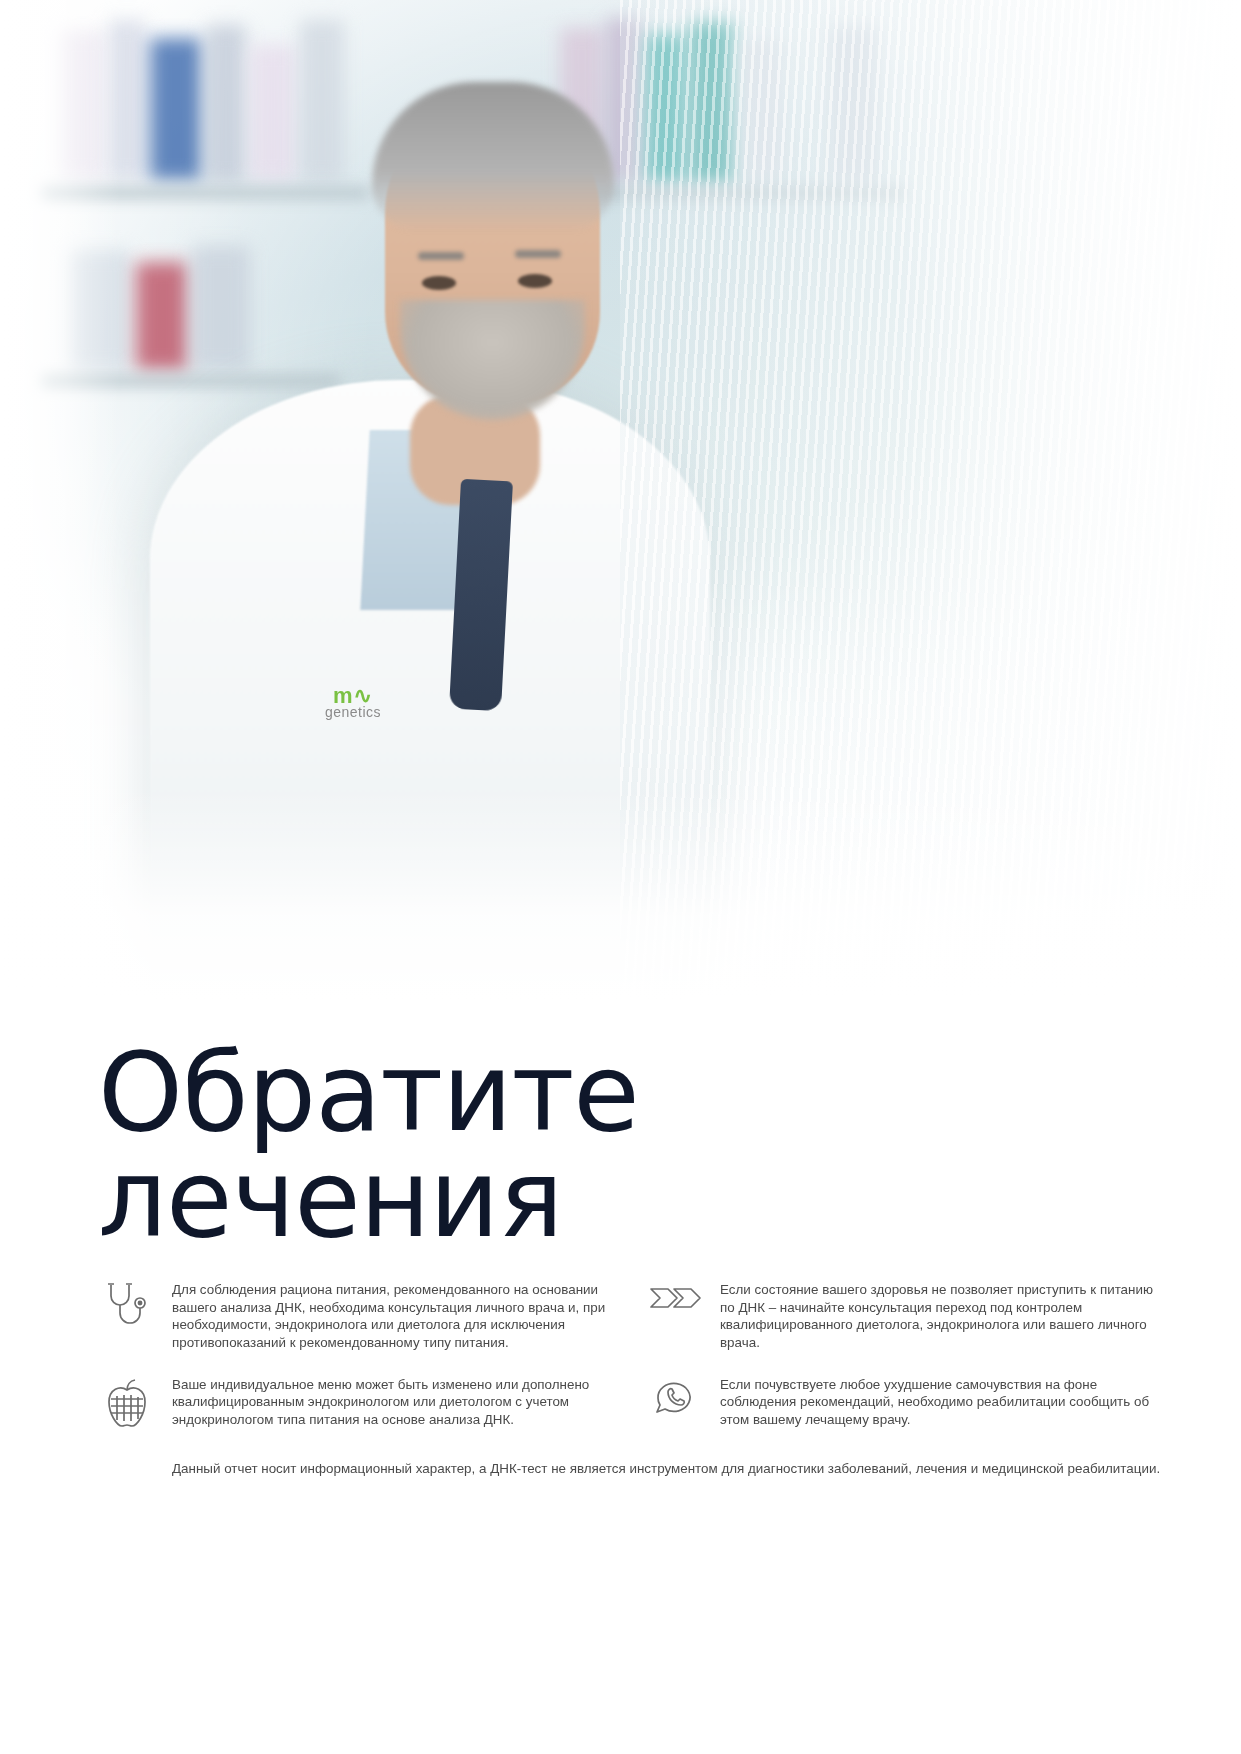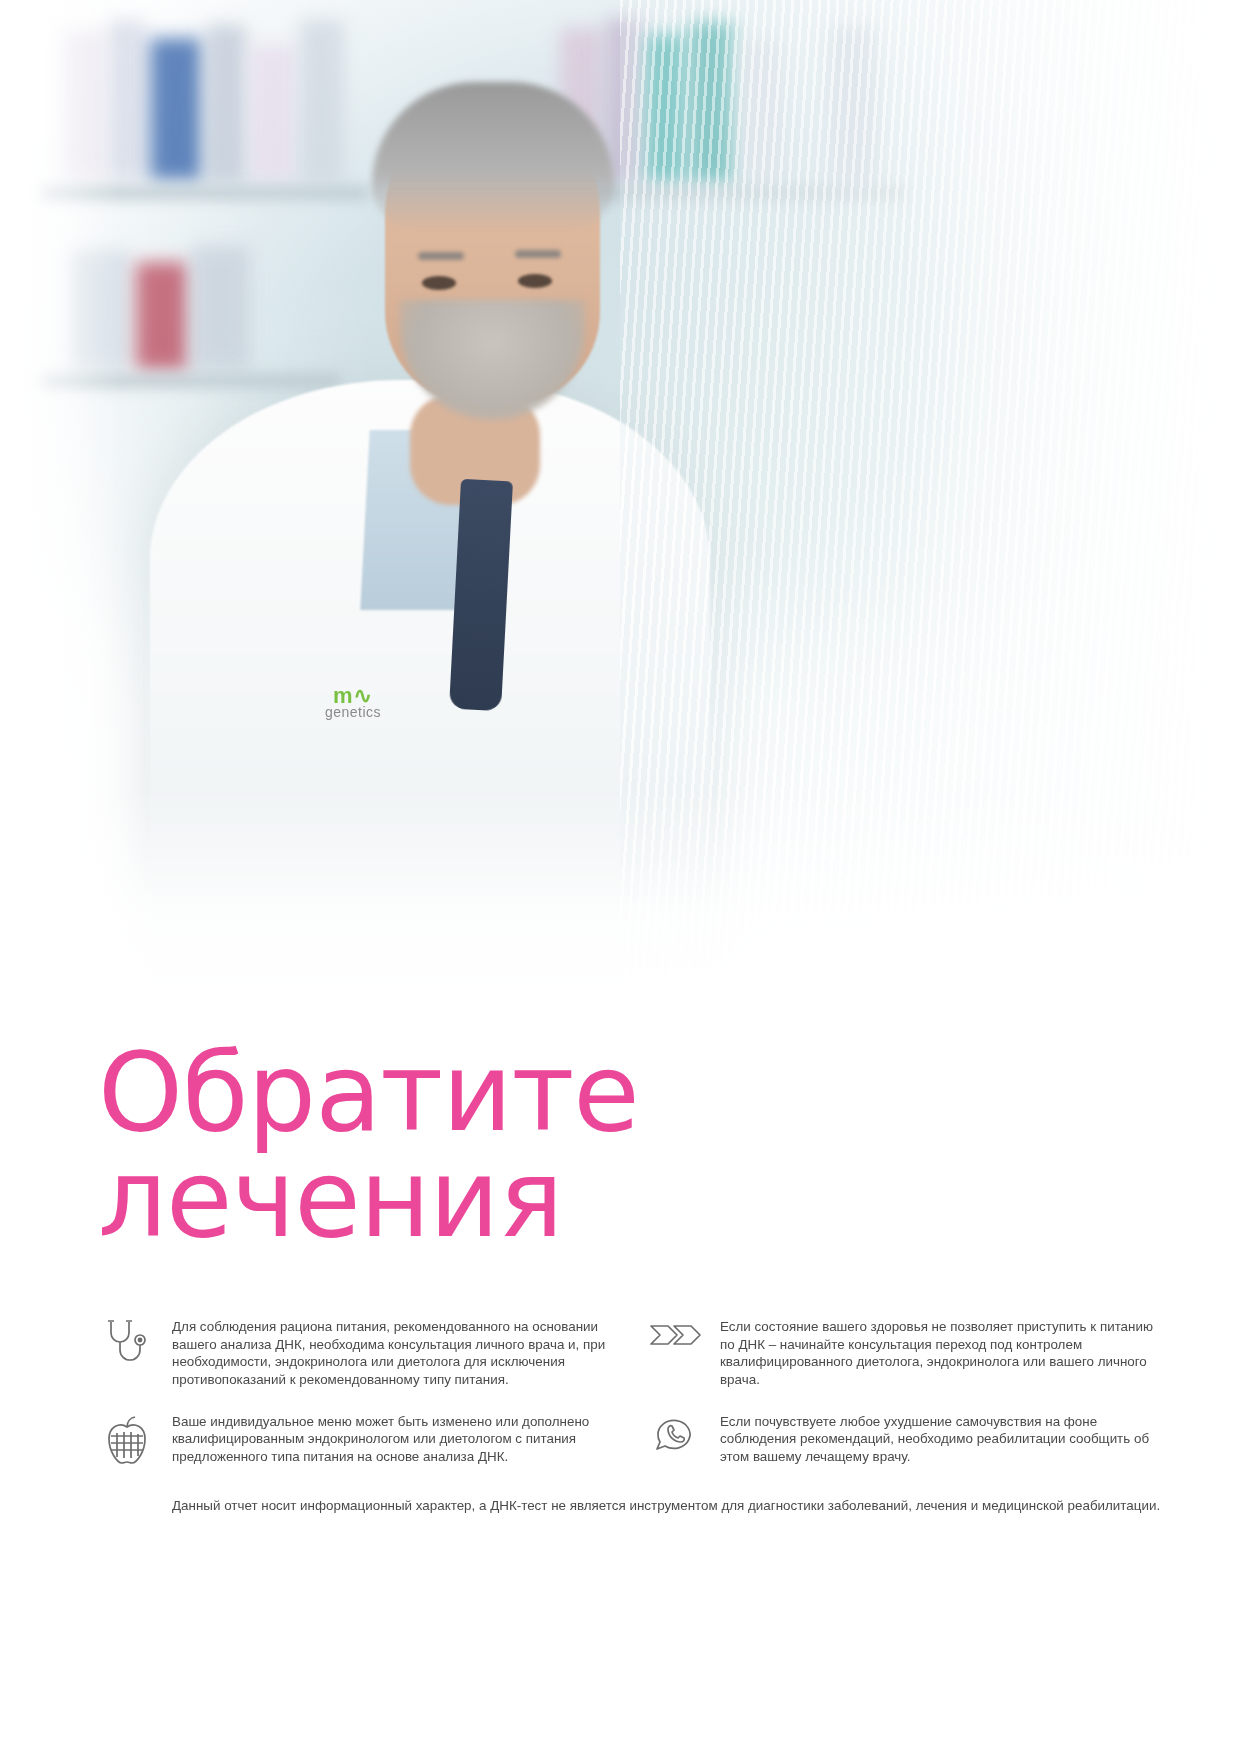--- a/index.html
+++ b/index.html
@@ -227,7 +227,7 @@
     font-weight: 400;
     font-size: 108px;
     line-height: 0.98;
-    color: #ec4899;
+    color: #0f172a;
     letter-spacing: -1px;
     margin: 0;
   }

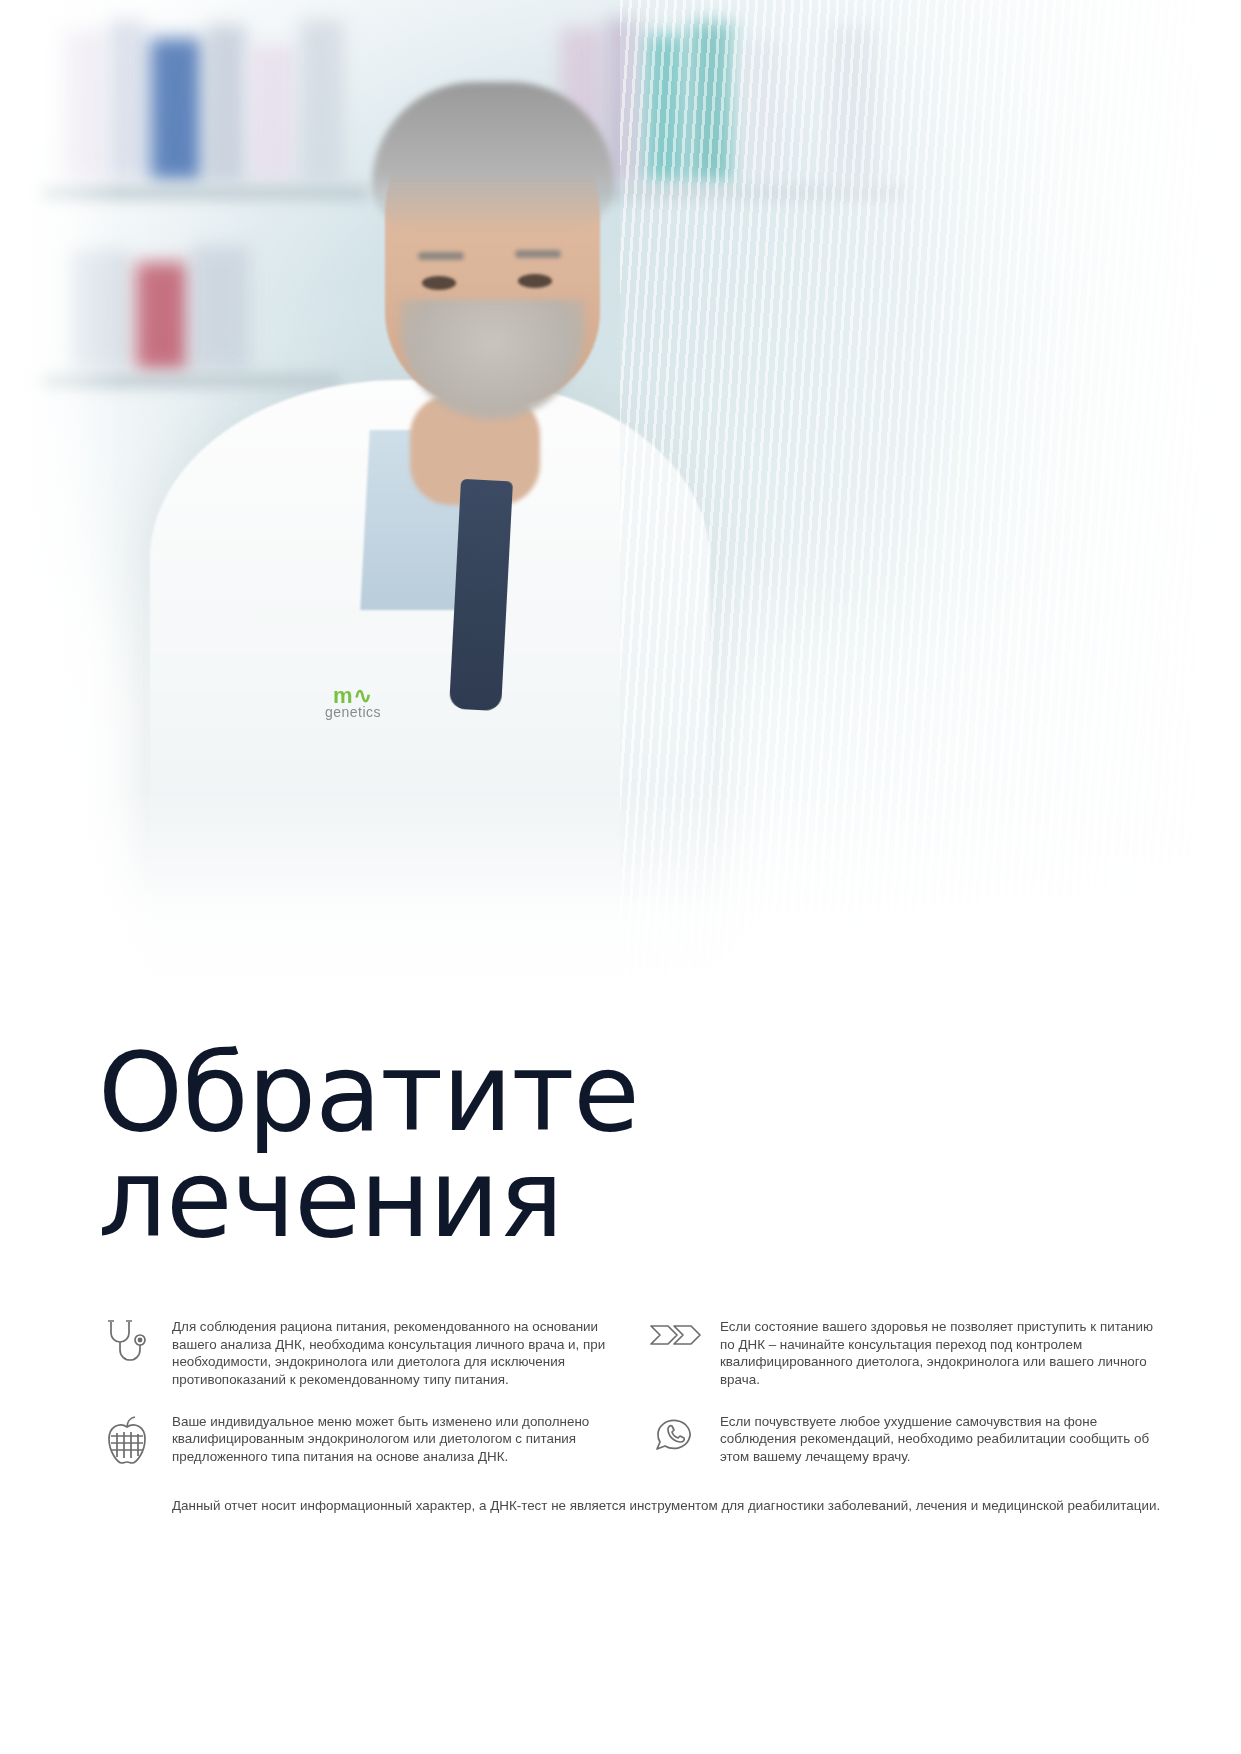--- a/index.html
+++ b/index.html
@@ -243,7 +243,7 @@
   .notes {
     position: absolute;
     left: 98px;
-    top: 1316px;
+    top: 1279px;
     width: 1060px;
   }
   .note-row {

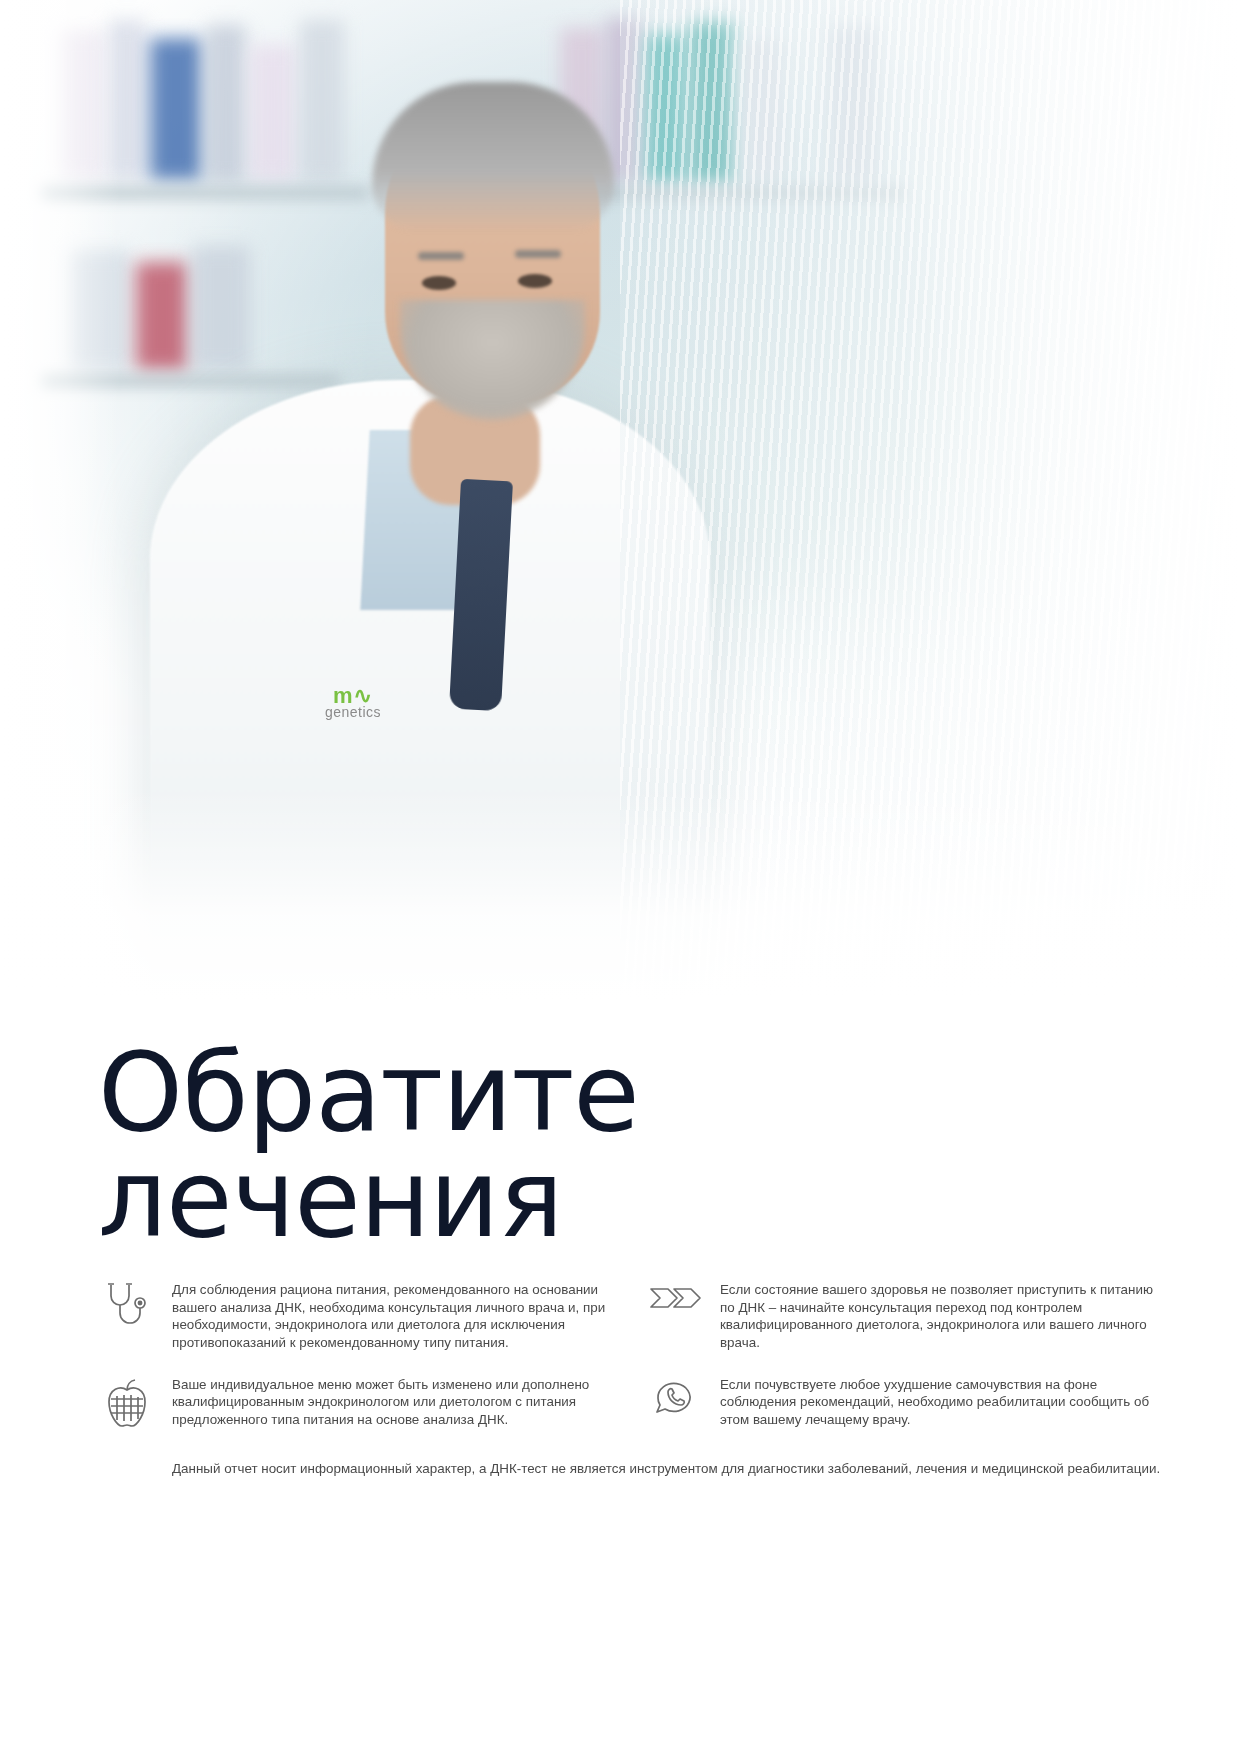--- a/index.html
+++ b/index.html
@@ -376,7 +376,7 @@
           <path d="M15 20v24M22 19v26M29 19v26M36 21v22"></path>
         </svg>
       </div>
-      <div class="note-text">Ваше индивидуальное меню может быть изменено или дополнено квалифицированным эндокринологом или диетологом с питания предложенного типа питания на основе анализа ДНК.</div>
+      <div class="note-text">Ваше индивидуальное меню может быть изменено или дополнено квалифицированным эндокринологом или диетологом с учетом эндокринологом типа питания на основе анализа ДНК.</div>
     </div>
 
     <div class="note">

